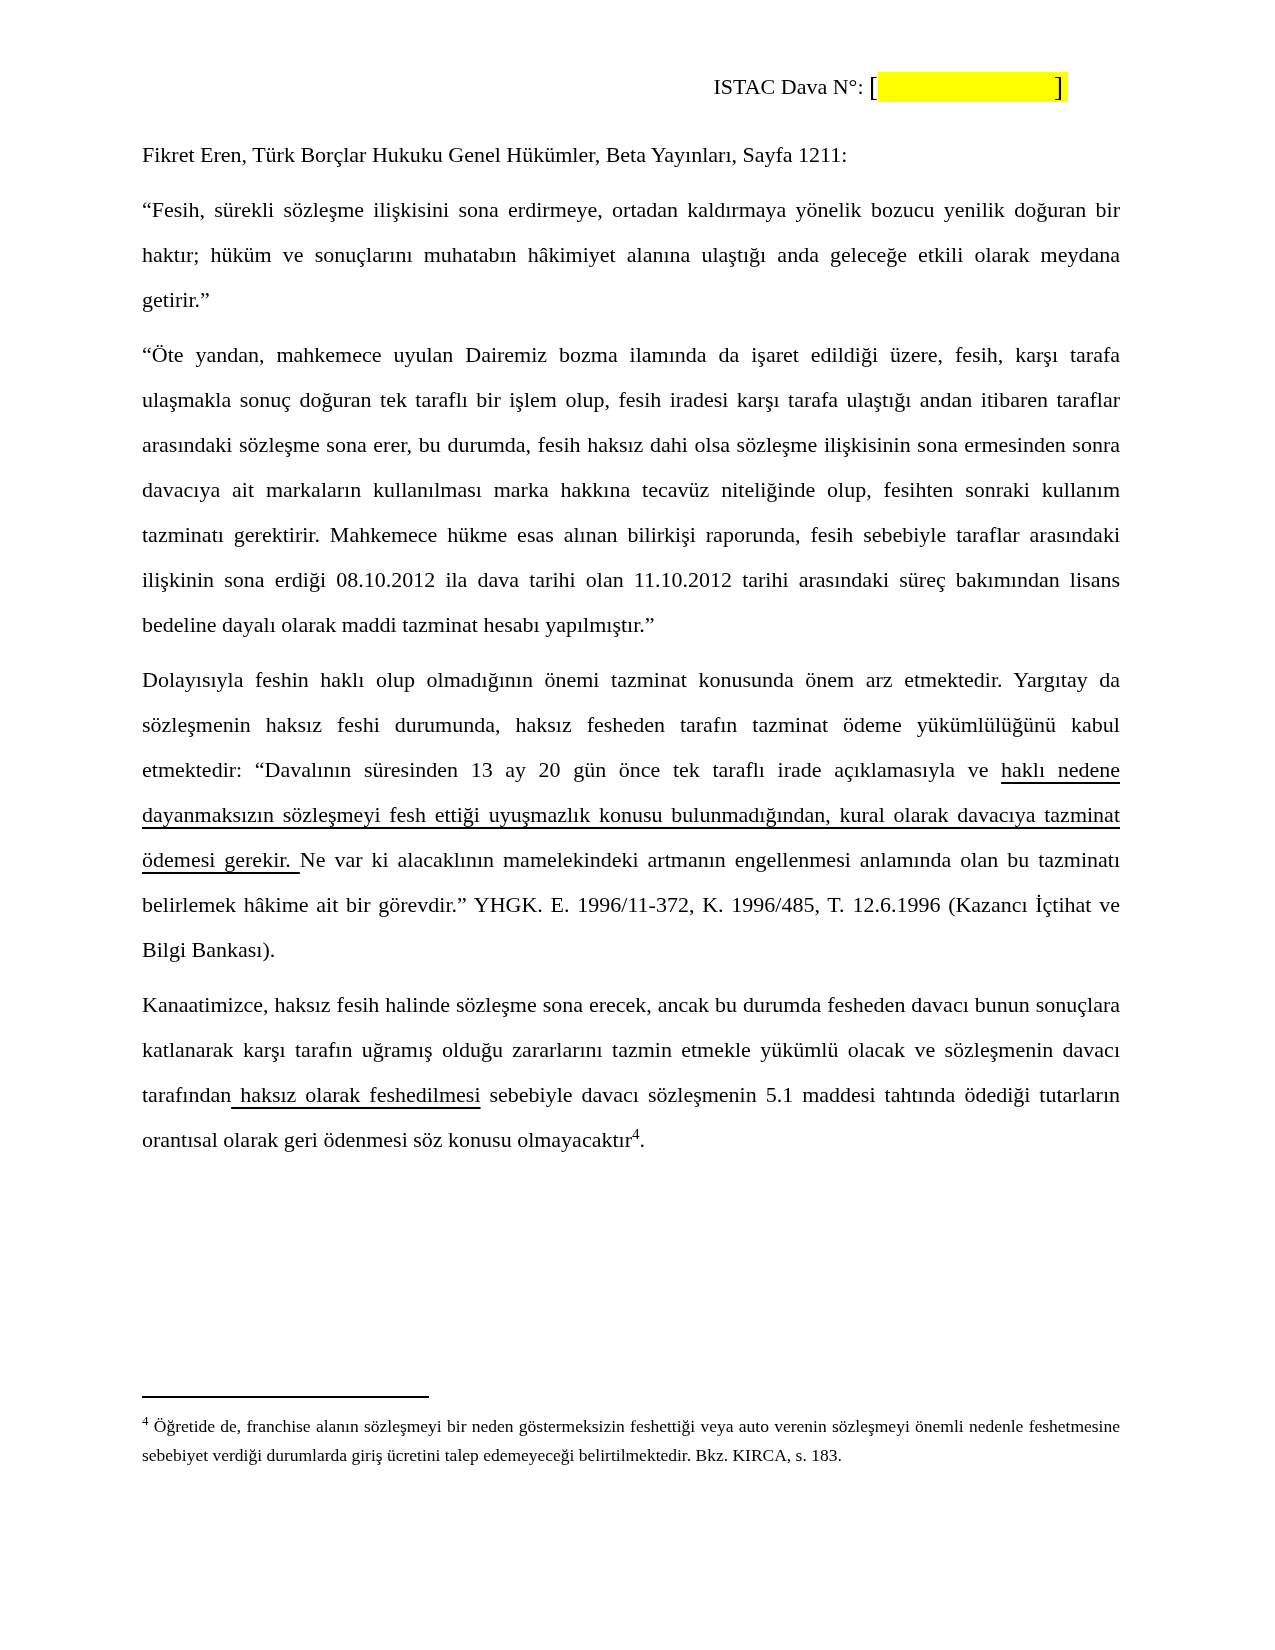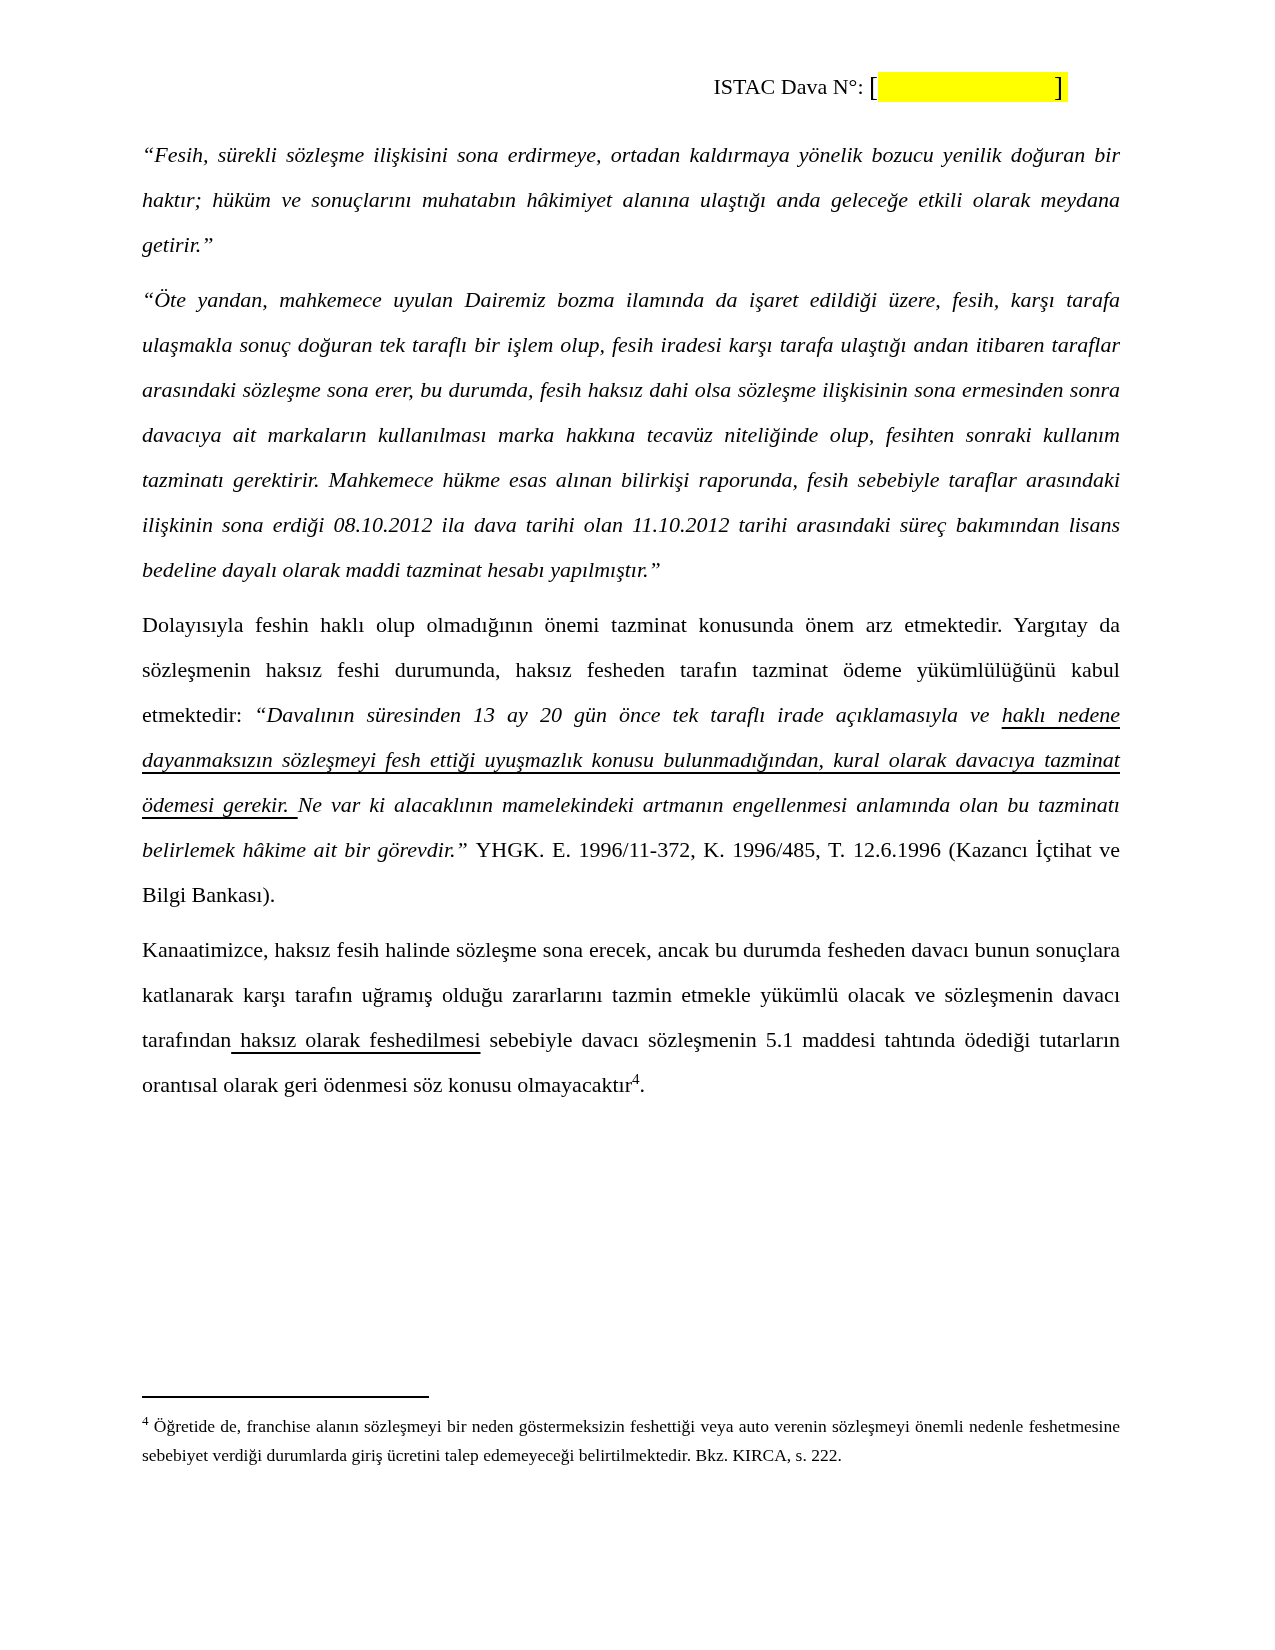--- a/index.html
+++ b/index.html
@@ -77,6 +77,7 @@
   <div class="header-line"><span>ISTAC Dava N°: </span><span class="bracket">[</span><span class="hl-box"><span class="bracket">]</span></span></div>
 
 
+  <p class="body-par">Fikret Eren, Türk Borçlar Hukuku Genel Hükümler, Beta Yayınları, Sayfa 1211:</p>
 
   <p class="body-par it">“Fesih, sürekli sözleşme ilişkisini sona erdirmeye, ortadan kaldırmaya yönelik bozucu yenilik doğuran bir haktır; hüküm ve sonuçlarını muhatabın hâkimiyet alanına ulaştığı anda geleceğe etkili olarak meydana getirir.”</p>
 

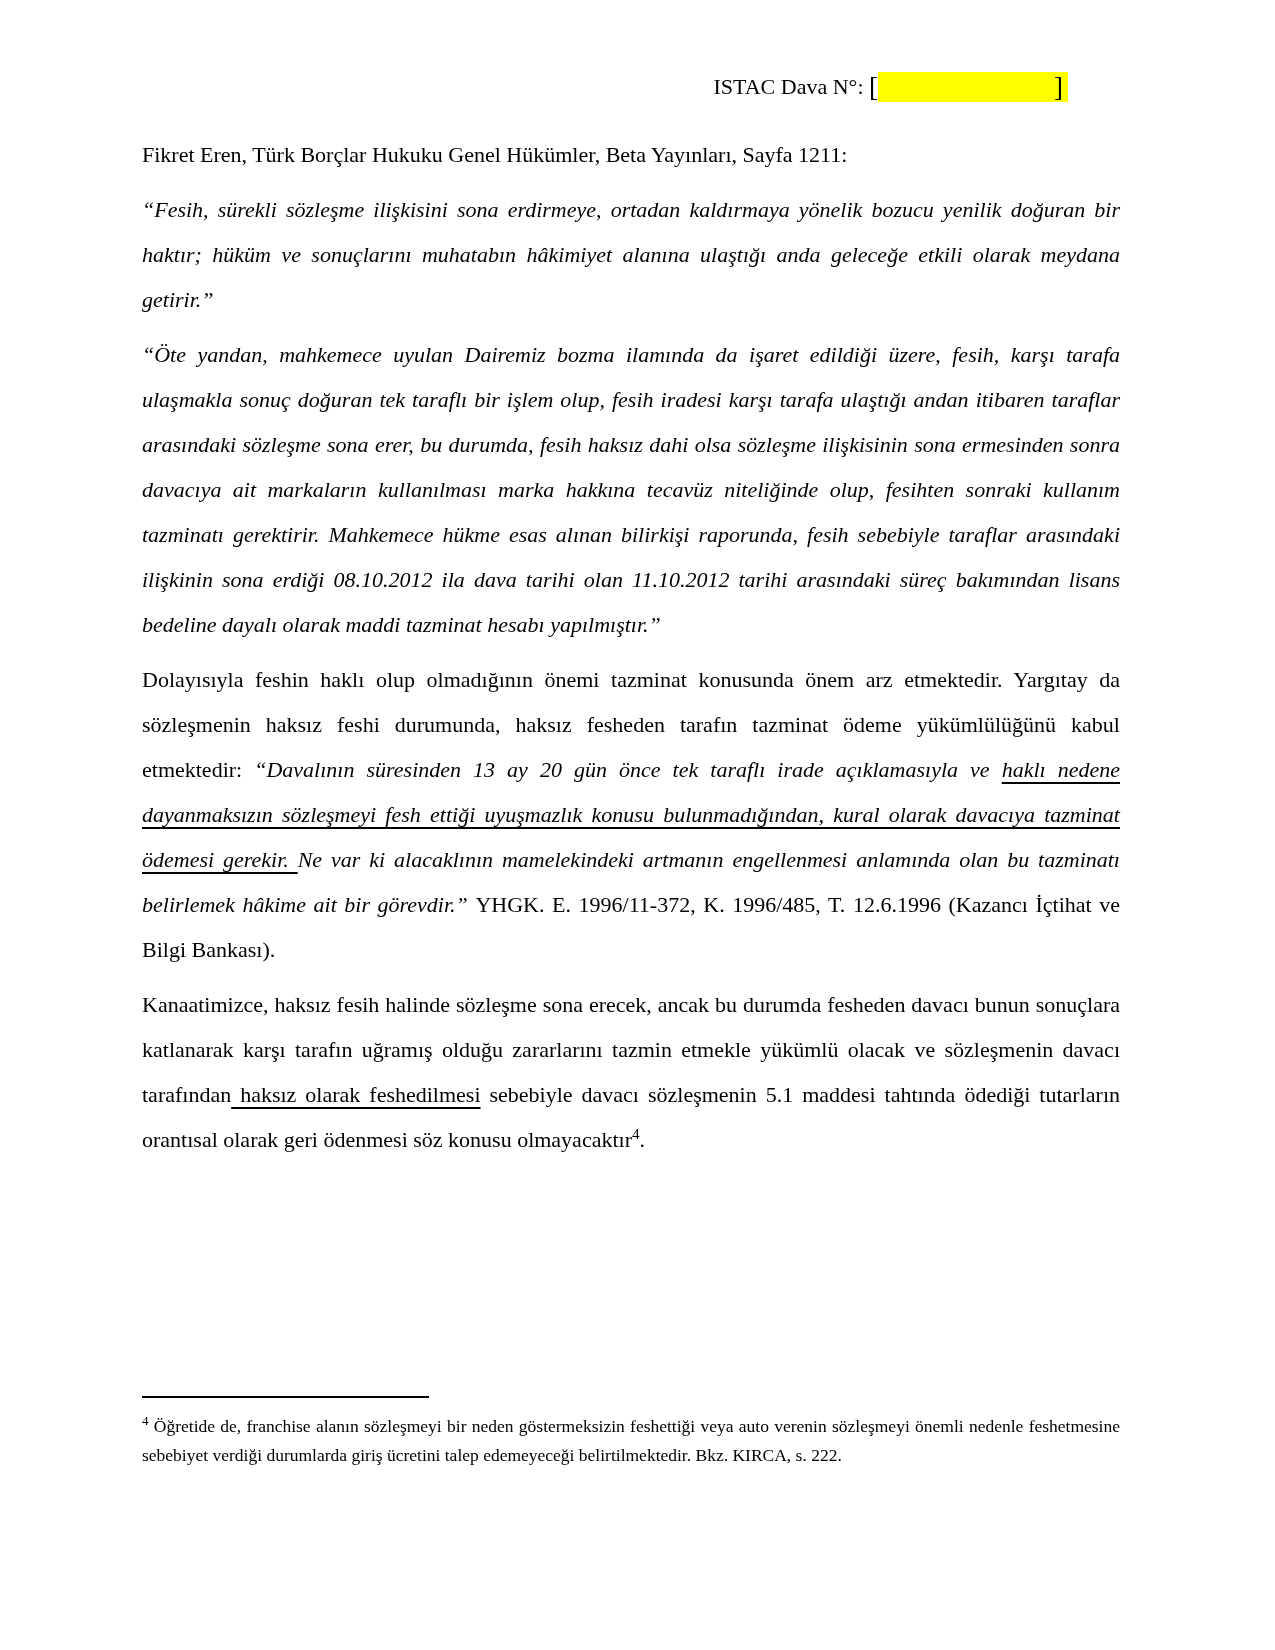--- a/index.html
+++ b/index.html
@@ -44,7 +44,7 @@
     text-align: justify;
     margin-bottom: 10px;
   }
-  .it { font-style: italic; }
+  .it { }
   .ul { text-decoration: underline; text-underline-offset: 5px; }
   sup {
     font-size: 15px;

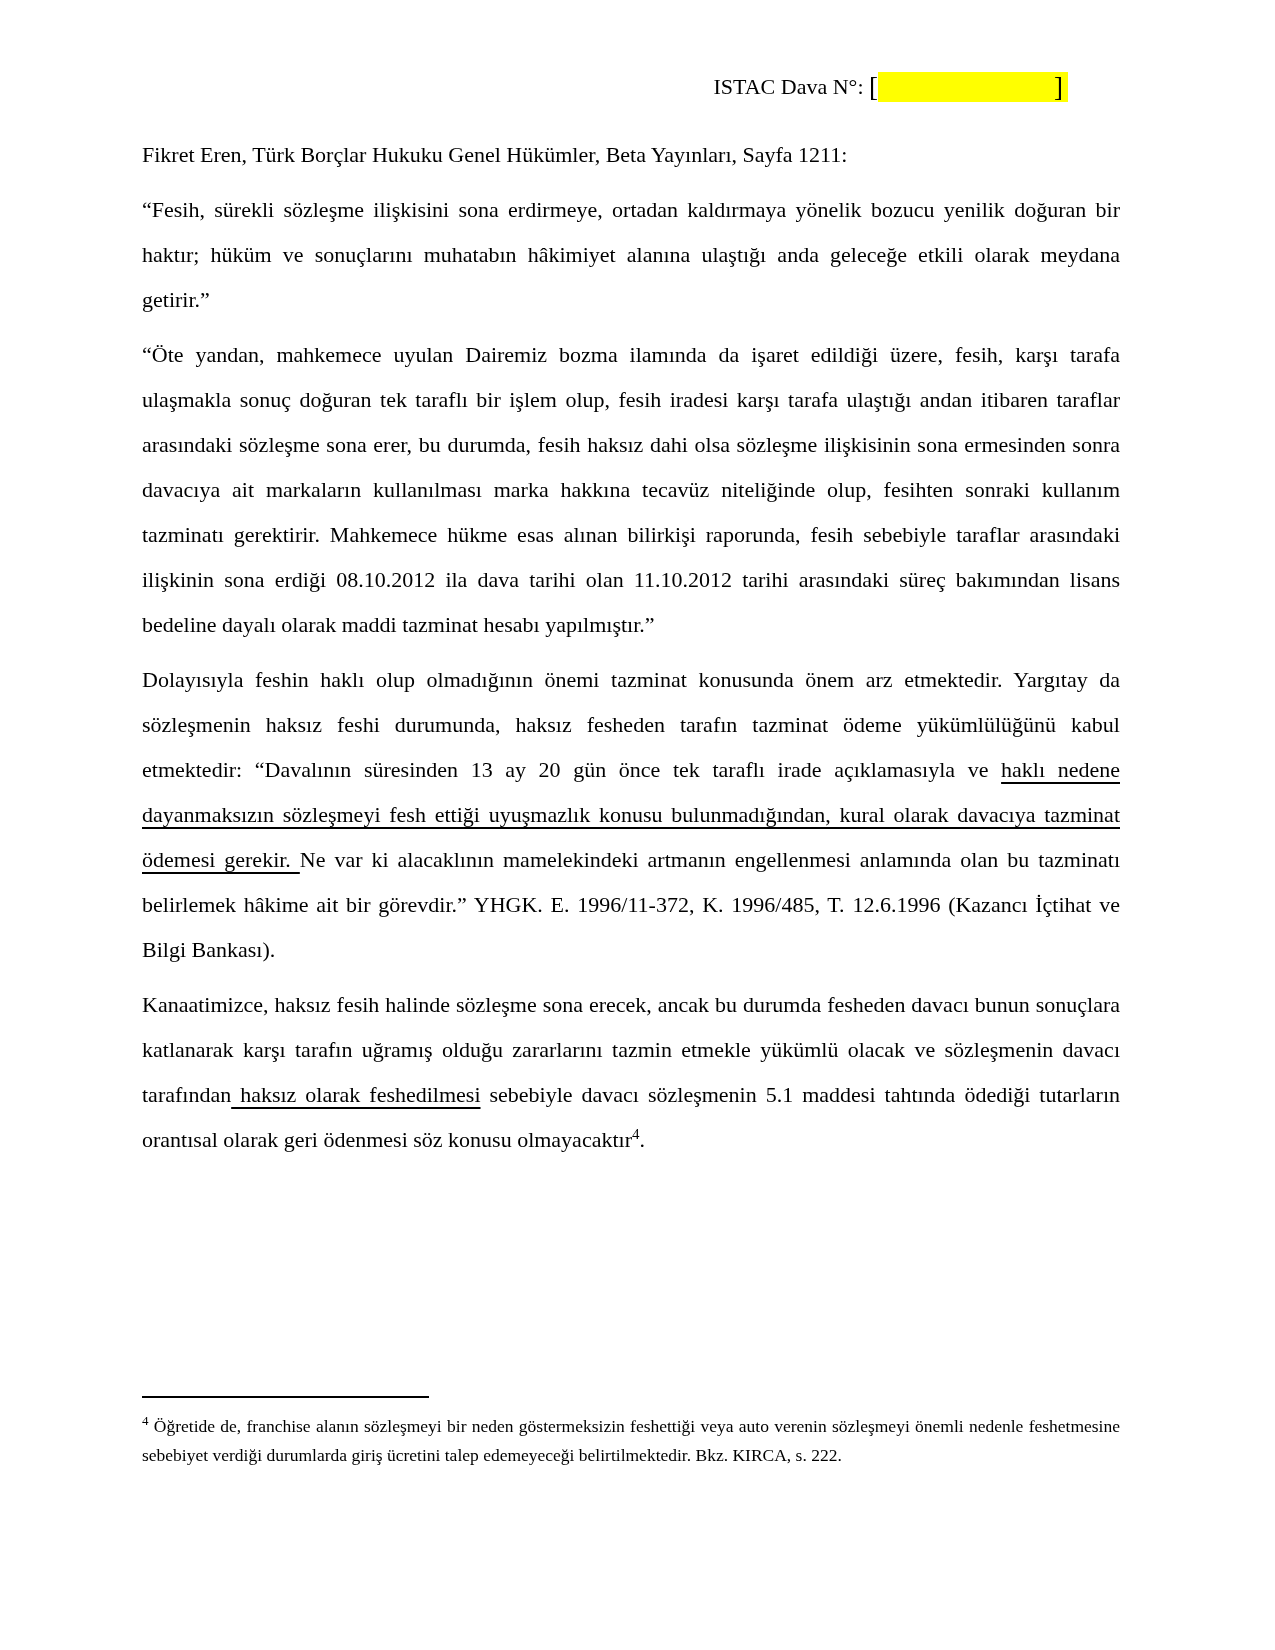--- a/index.html
+++ b/index.html
@@ -90,7 +90,7 @@
 
   <div class="footnote">
     <div class="fn-rule"></div>
-    <p class="fn-text"><sup>4</sup><span> Öğretide de, franchise alanın sözleşmeyi bir neden göstermeksizin feshettiği veya auto verenin sözleşmeyi önemli nedenle feshetmesine sebebiyet verdiği durumlarda giriş ücretini talep edemeyeceği belirtilmektedir. Bkz. KIRCA, s. 222.</span></p>
+    <p class="fn-text"><sup>4</sup><span> Öğretide de, franchise alanın sözleşmeyi bir neden göstermeksizin feshettiği veya auto verenin sözleşmeyi önemli nedenle feshetmesine sebebiyet verdiği durumlarda giriş ücretini talep edemeyeceği belirtilmektedir. Bkz. KIRCA, s. 183.</span></p>
   </div>
 
 </div>

